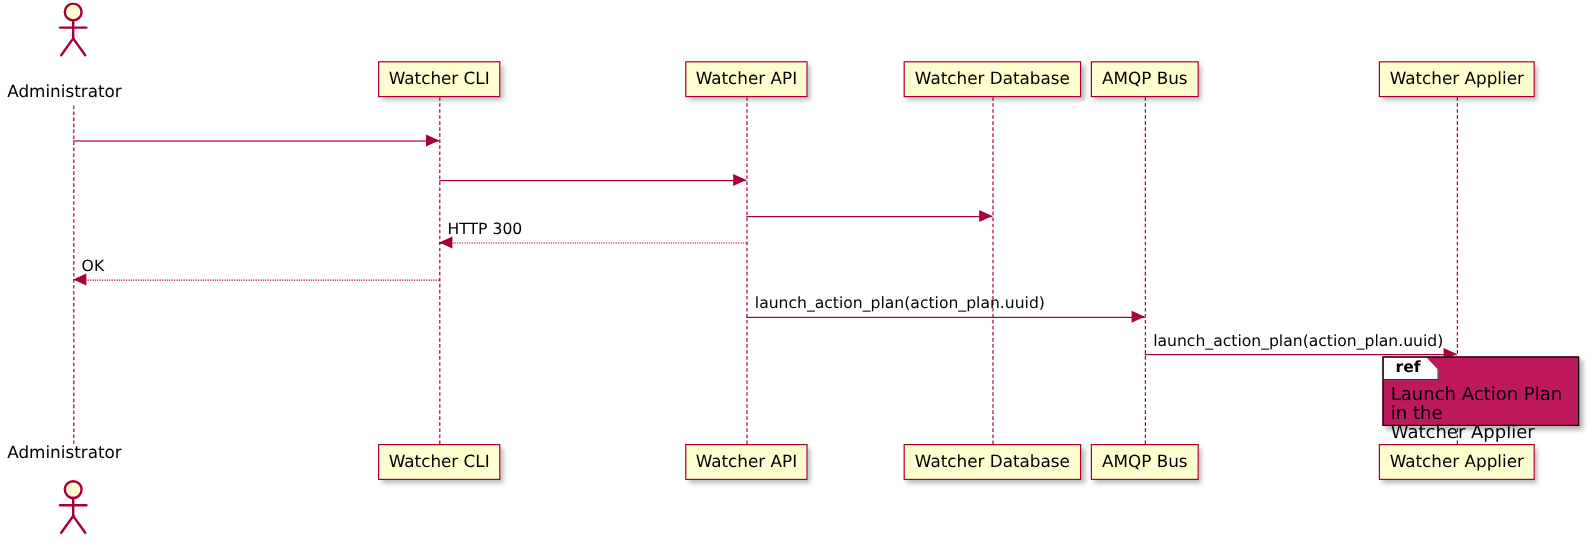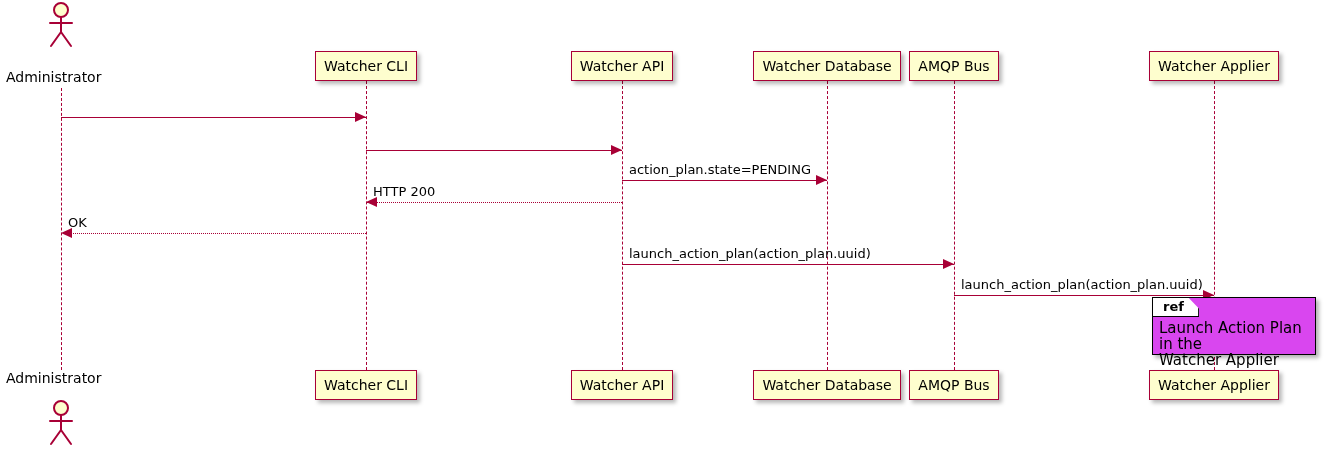--- a/index.html
+++ b/index.html
@@ -165,7 +165,6 @@
     <div class="arrowhead right" style="left: 611px; top: 145px;"></div>
     <div class="msg-line" style="left: 622px; top: 180px; width: 205px;"></div>
     <div class="arrowhead right" style="left: 816px; top: 175px;"></div>
-    <div class="msg-label" style="left: 629px; top: 162px;">action_plan.state=PENDING</div>
     <div class="msg-line dotted" style="left: 366px; top: 202px; width: 256px;"></div>
     <div class="arrowhead left" style="left: 366px; top: 197px;"></div>
     <div class="msg-label" style="left: 373px; top: 184px;">HTTP 200</div>

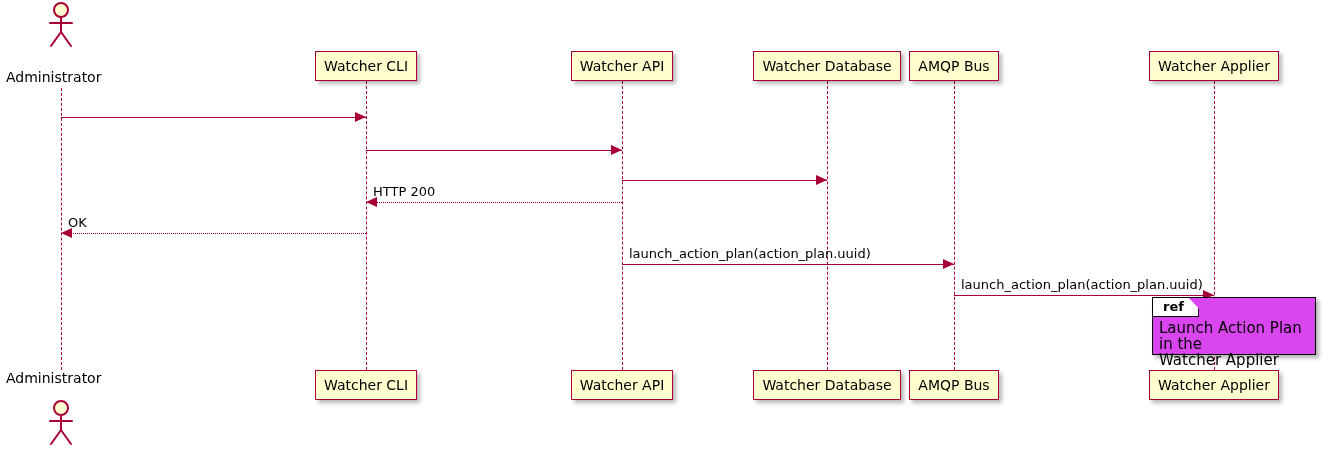--- a/index.html
+++ b/index.html
@@ -167,7 +167,7 @@
     <div class="arrowhead right" style="left: 816px; top: 175px;"></div>
     <div class="msg-line dotted" style="left: 366px; top: 202px; width: 256px;"></div>
     <div class="arrowhead left" style="left: 366px; top: 197px;"></div>
-    <div class="msg-label" style="left: 373px; top: 184px;">HTTP 200</div>
+    <div class="msg-label" style="left: 373px; top: 184px;">HTTP 300</div>
     <div class="msg-line dotted" style="left: 61px; top: 233px; width: 305px;"></div>
     <div class="arrowhead left" style="left: 61px; top: 228px;"></div>
     <div class="msg-label" style="left: 68px; top: 215px;">OK</div>

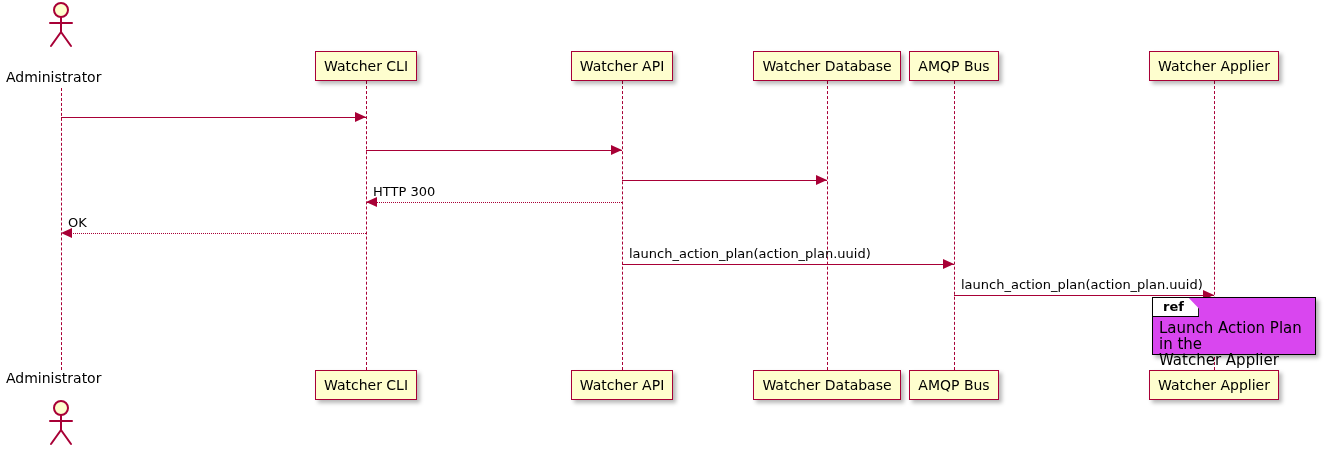--- a/index.html
+++ b/index.html
@@ -90,7 +90,7 @@
   .ref-box {
     position: absolute;
     box-sizing: border-box;
-    background: #d946ef;
+    background: #be185d;
     border: 1px solid #000000;
     box-shadow: 3px 3px 4px rgba(0,0,0,0.30);
   }

